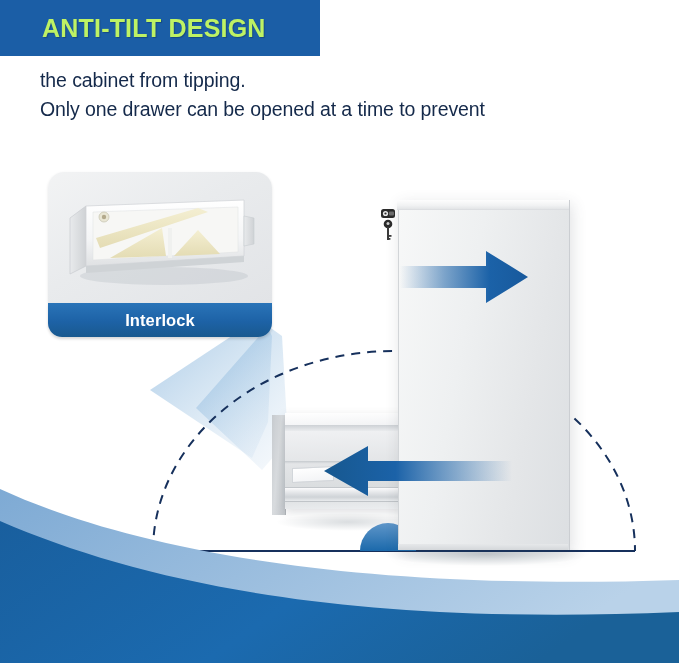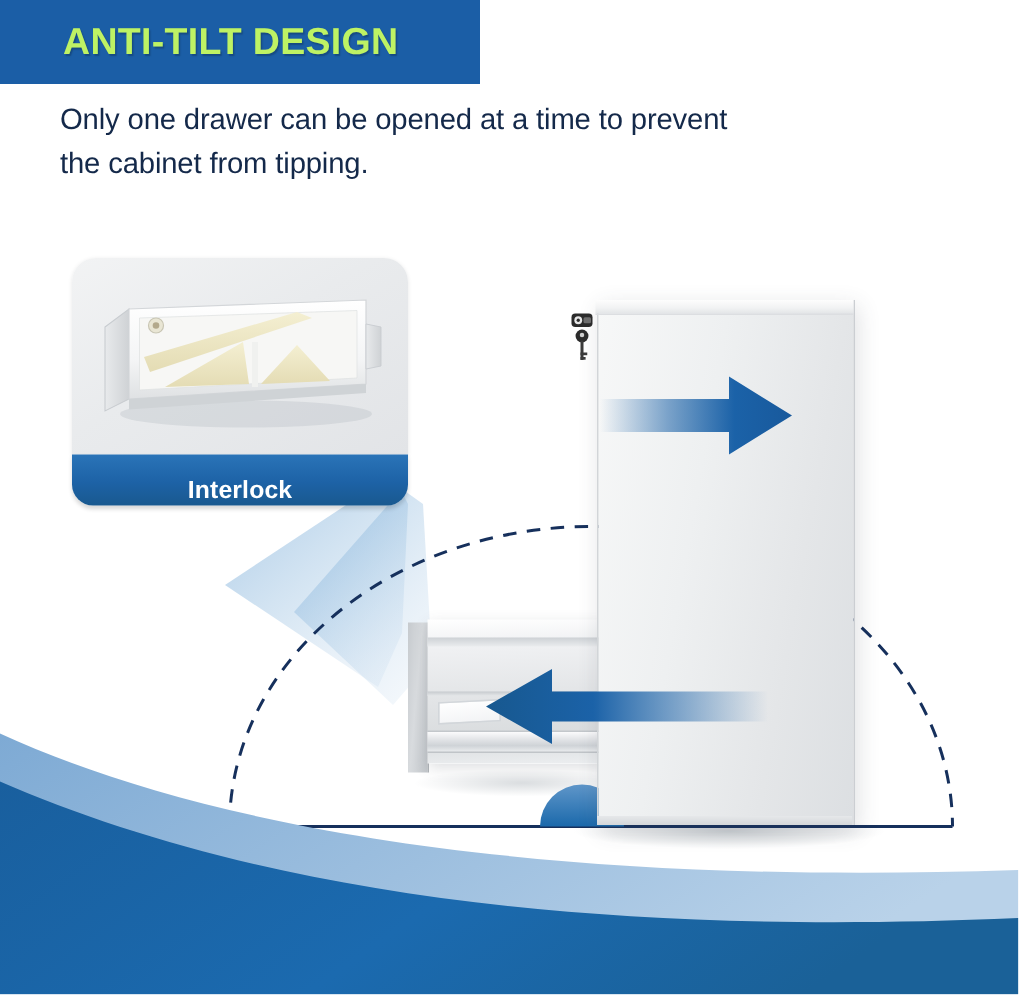--- a/index.html
+++ b/index.html
@@ -221,8 +221,8 @@
   </div>
 
   <div class="body-copy">
+    <span class="line">the cabinet from tipping.</span>
     <span class="line">Only one drawer can be opened at a time to prevent</span>
-    <span class="line">the cabinet from tipping.</span>
   </div>
 
   <div class="scene">

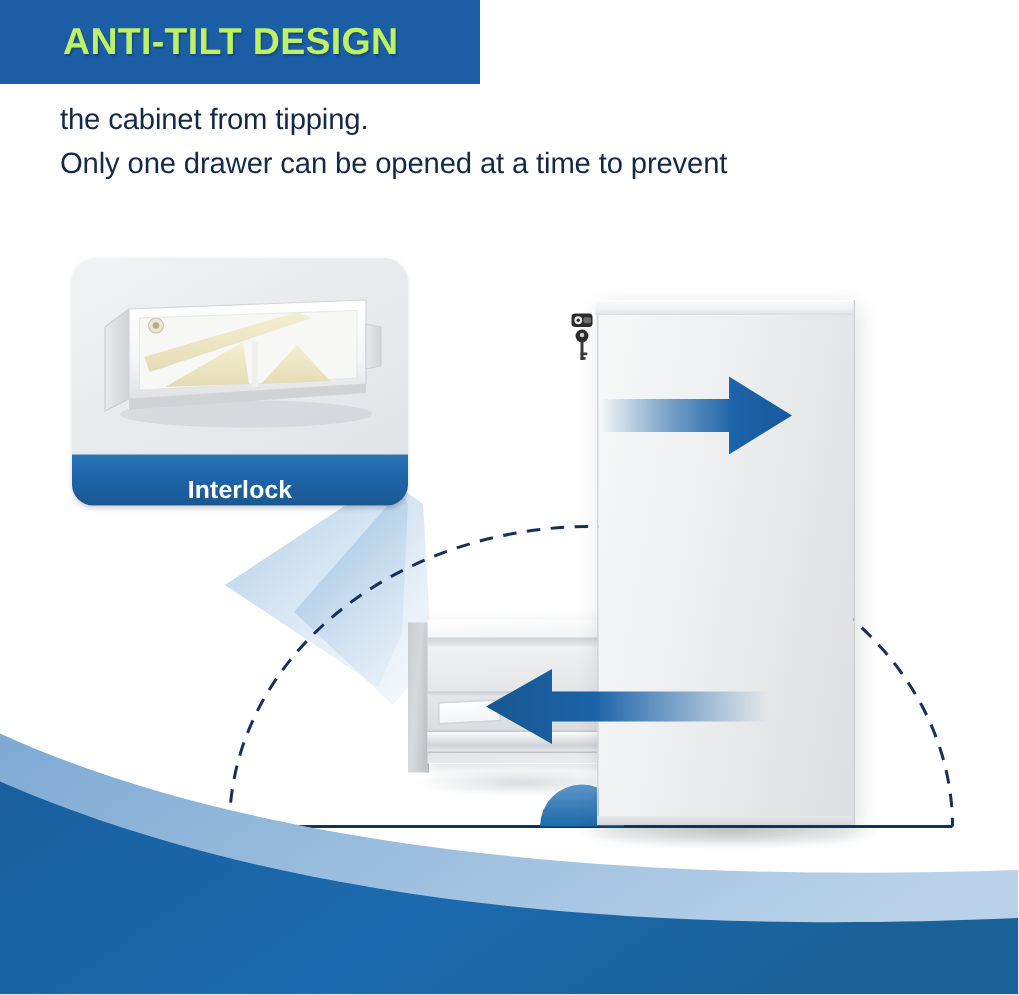--- a/index.html
+++ b/index.html
@@ -98,7 +98,7 @@
     background: linear-gradient(180deg, #2a74b8 0%, #1d62a6 55%, #19598f 100%);
     border-radius: 0 0 14px 14px;
     display: flex;
-    align-items: flex-end;
+    align-items: center;
     justify-content: center;
     box-shadow: 0 2px 3px rgba(0,0,0,0.16);
   }

